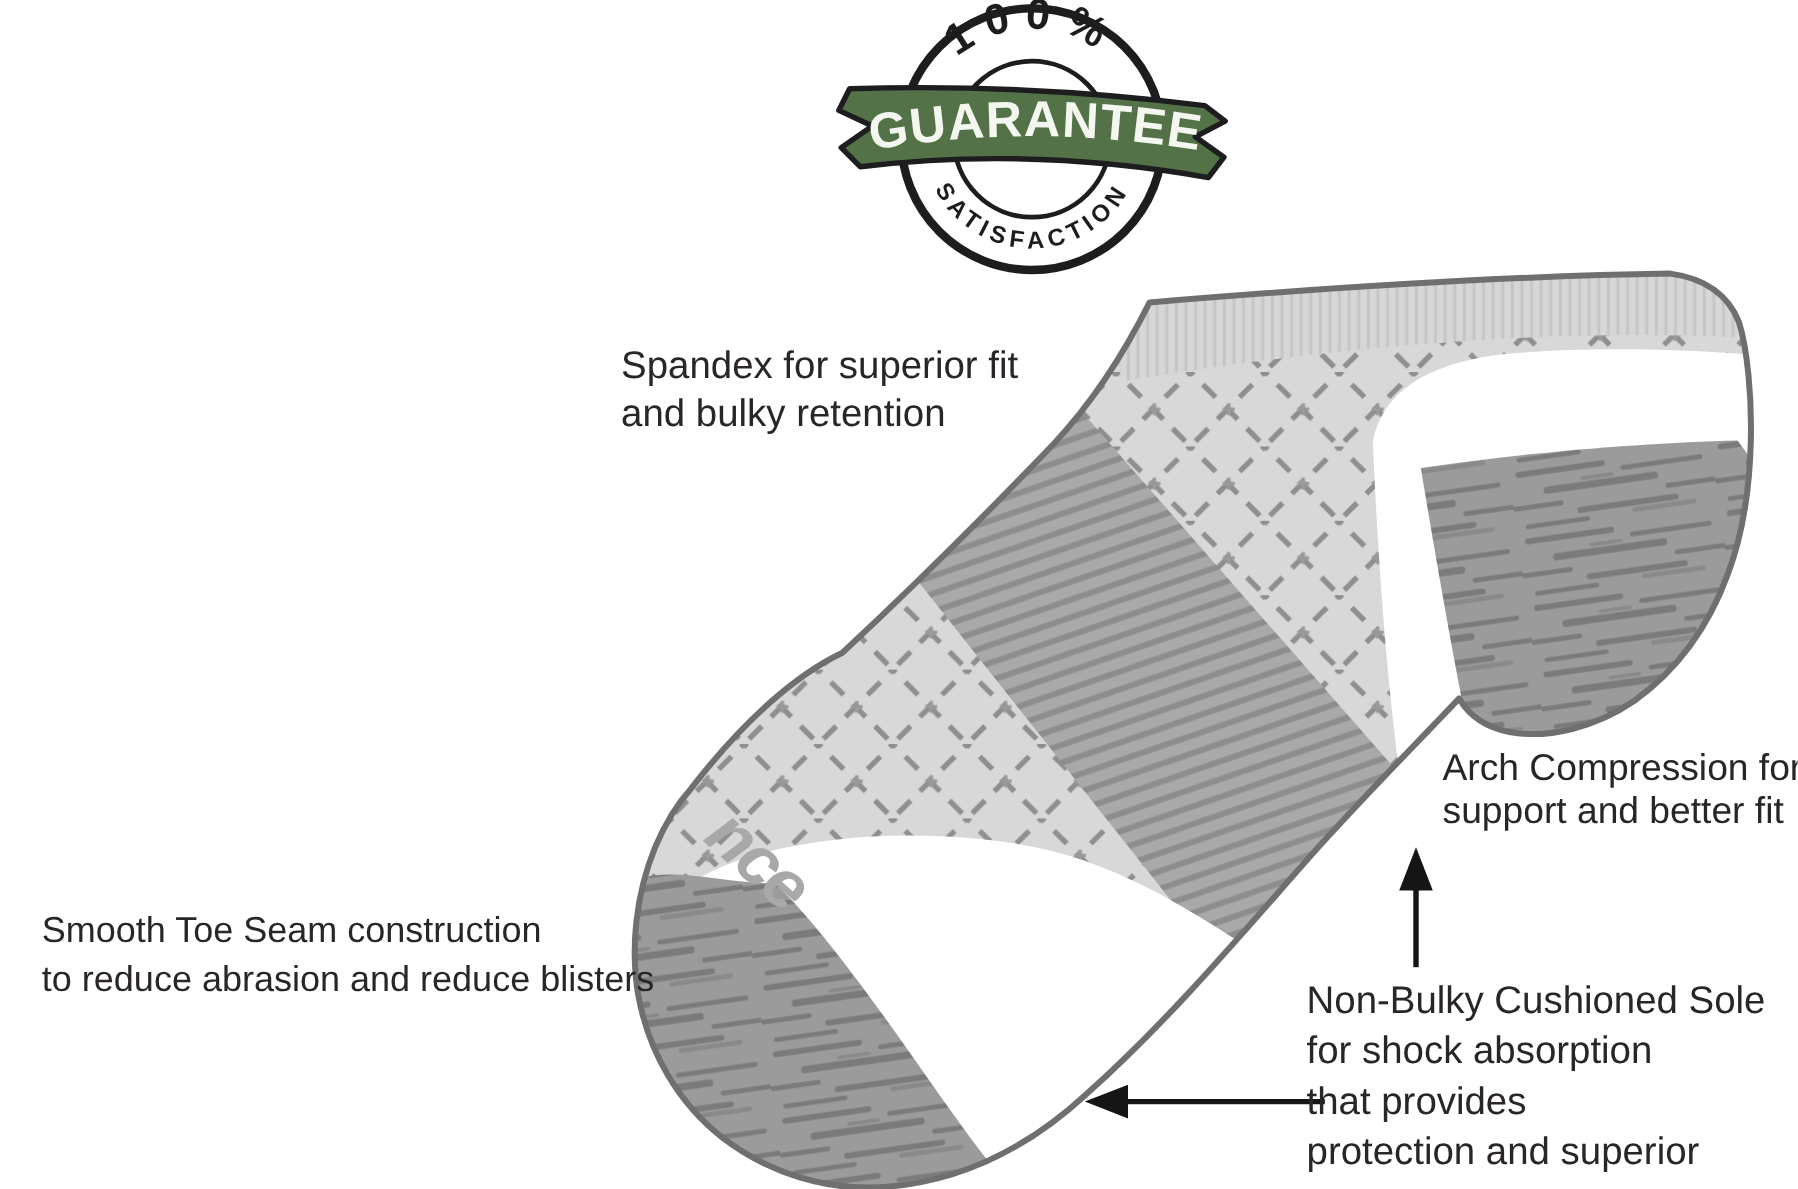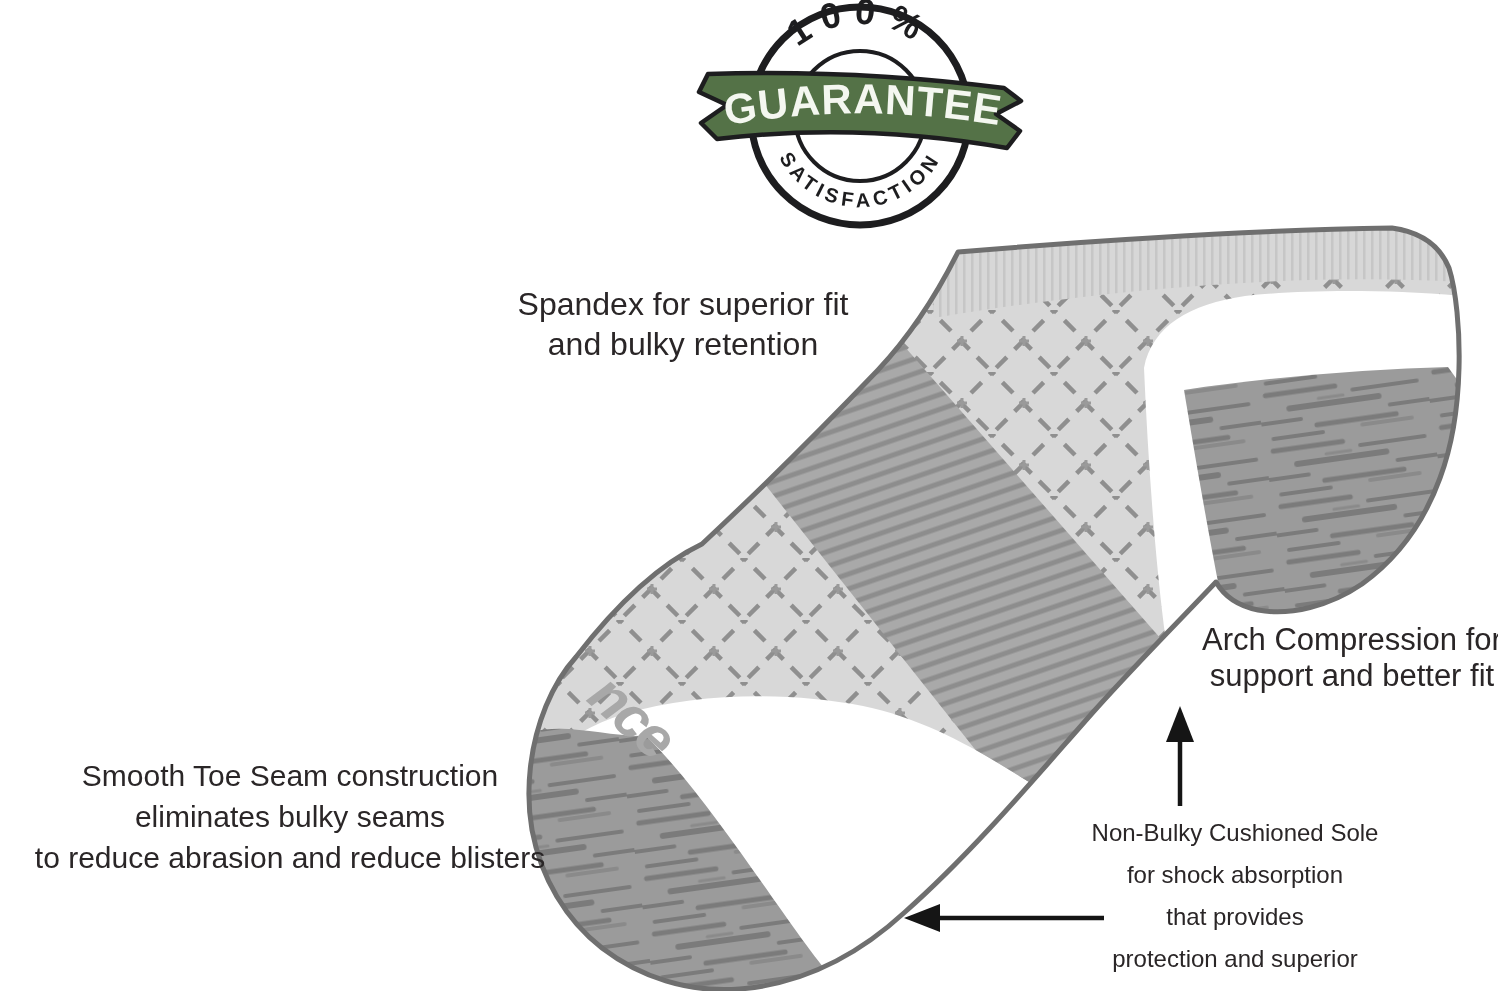--- a/index.html
+++ b/index.html
@@ -7,7 +7,7 @@
        font-family:"Liberation Sans",sans-serif;}
   .stage{position:absolute;left:0;top:0;width:1498px;height:991px;}
   svg{position:absolute;left:0;top:0;}
-  .note{position:absolute;transform:translateX(-50%);text-align:center;
+  .note{position:absolute;transform:translateX(-50%);text-align:left;
         color:#2a2627;white-space:nowrap;}
   .note div{display:block;}
   .note-spandex{left:683px;top:284px;font-size:32px;line-height:40px;}

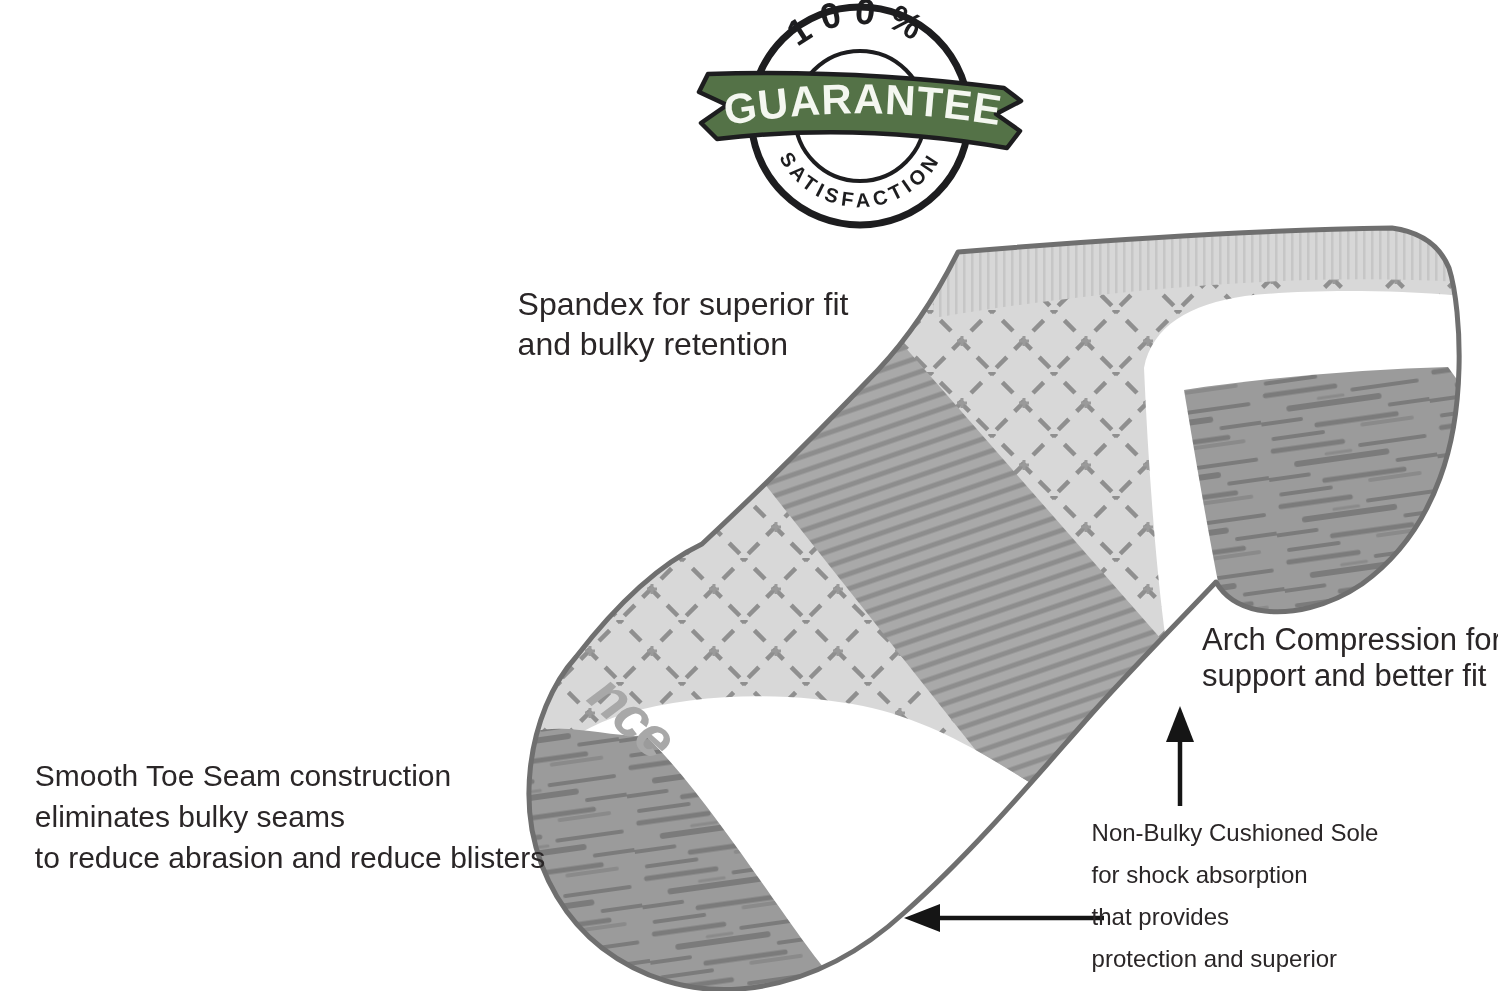--- a/index.html
+++ b/index.html
@@ -141,7 +141,6 @@
 
 <div class="note note-toe">
   <div>Smooth Toe Seam construction</div>
-  <div>eliminates bulky seams</div>
   <div>to reduce abrasion and reduce blisters</div>
 </div>
 

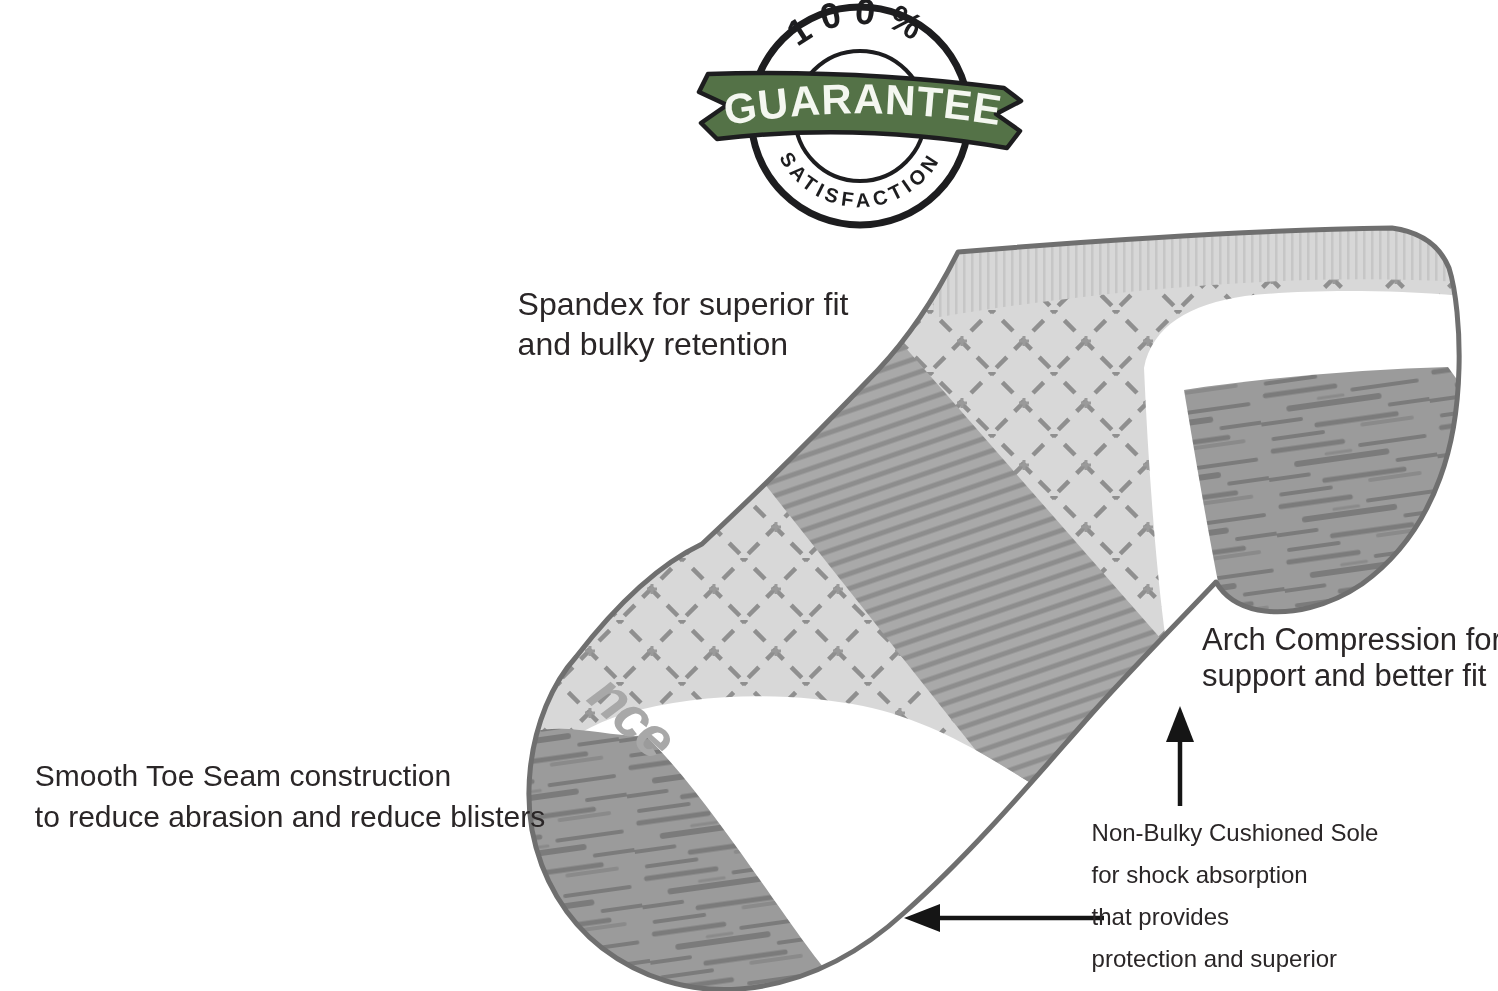--- a/index.html
+++ b/index.html
@@ -13,7 +13,7 @@
   .note-spandex{left:683px;top:284px;font-size:32px;line-height:40px;}
   .note-toe{left:258px;top:755px;font-size:30px;line-height:41px;margin-left:32px;}
   .note-arch{left:1352px;top:622px;font-size:31px;line-height:36px;}
-  .note-sole{left:1235px;top:812px;font-size:24px;line-height:42px;}
+  .note-sole{left:1280px;top:812px;font-size:32px;line-height:42px;}
 </style>
 </head>
 <body>

